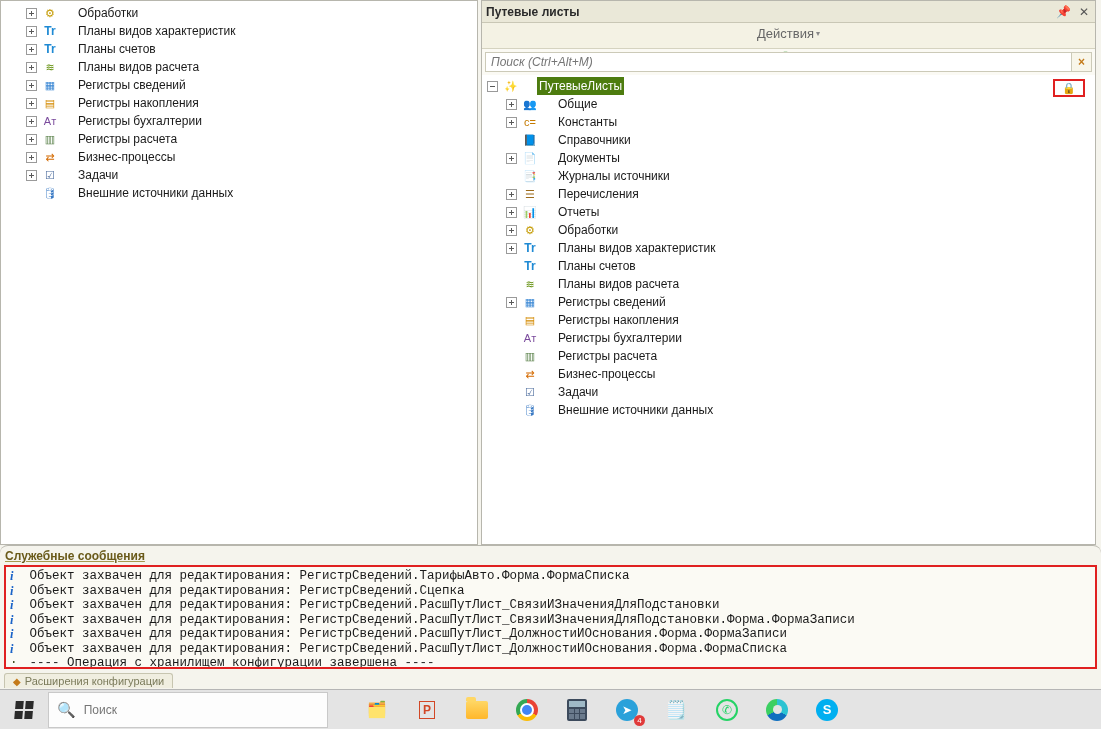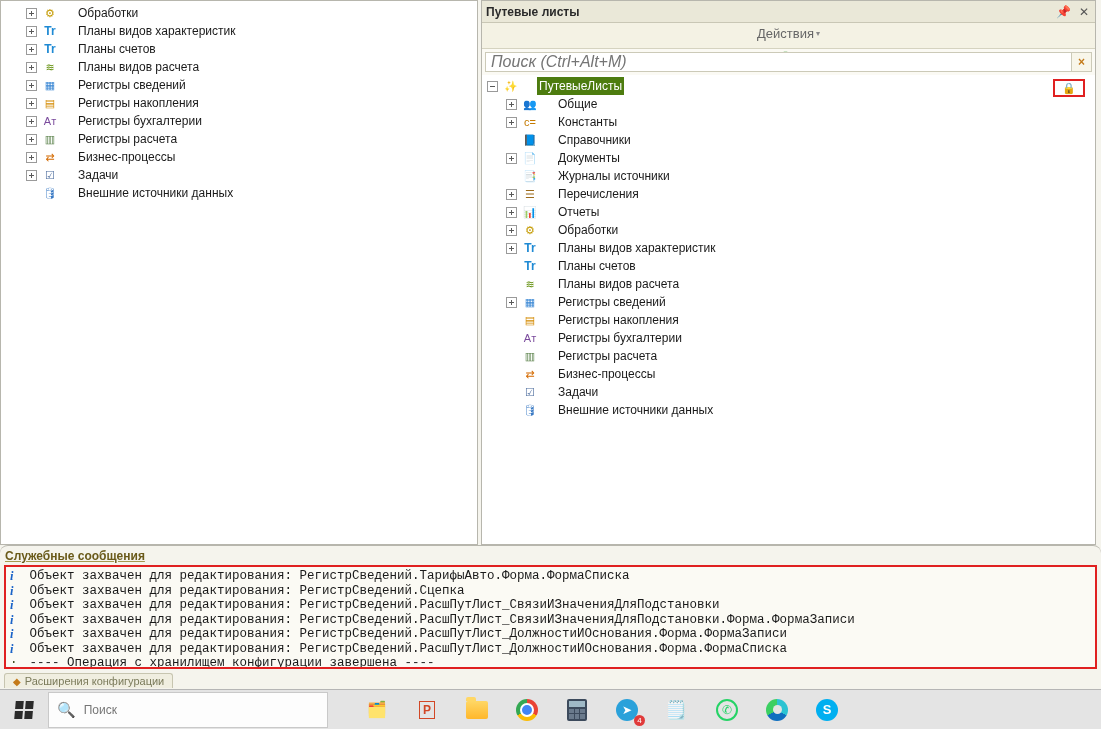--- a/index.html
+++ b/index.html
@@ -47,7 +47,7 @@
   .tbtn.green{ color:#3a9c3a; font-size:15px; font-weight:bold;}
   .tbtn.funnel{ color:#3a66c4;}
   .rp-search { display:flex; align-items:center; padding:3px 3px; }
-  .rp-search input { flex:1; height:20px; border:1px solid #cccab8; padding:0 5px; font-size:16px; color:#9a9a8a; font-style:italic; outline:none; background:#fff;}
+  .rp-search input { flex:1; height:20px; border:1px solid #cccab8; padding:0 5px; font-size:12px; color:#9a9a8a; font-style:italic; outline:none; background:#fff;}
   .rp-search .clr { width:20px; height:20px; border:1px solid #cccab8; border-left:none; background:#f8f6ea; display:inline-flex; align-items:center; justify-content:center; color:#c47a1a; font-weight:bold; cursor:pointer;}
   .rp-tree { flex:1; background:#ffffff; overflow:auto; padding:2px 0 0 2px; position:relative;}
   .lock-badge { position:absolute; top:4px; right:10px; width:32px; height:18px; border:2px solid #e02020; display:flex; align-items:center; justify-content:center; font-size:11px; color:#5a5a5a;}

